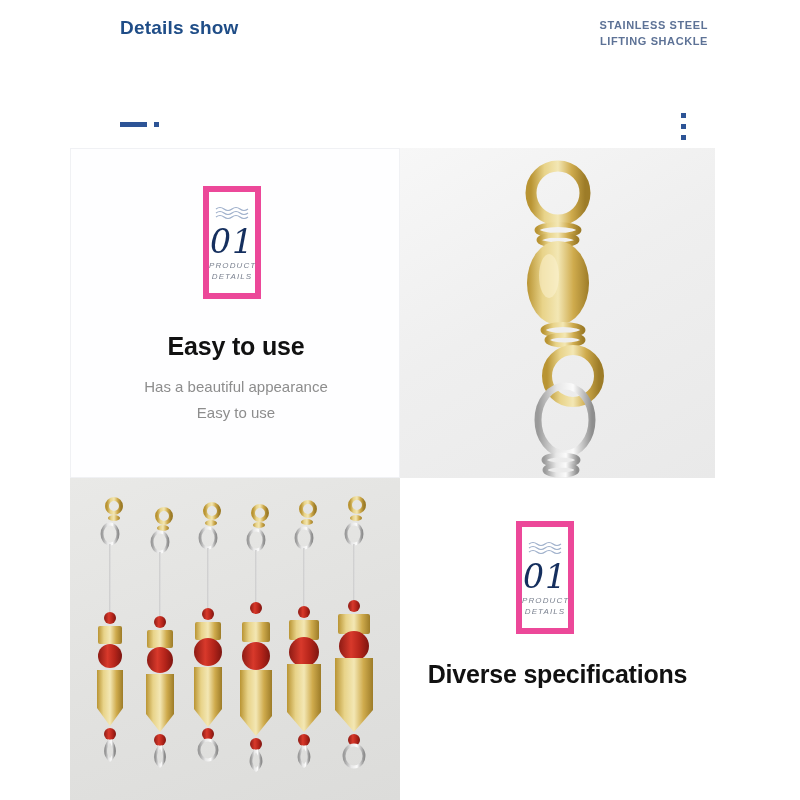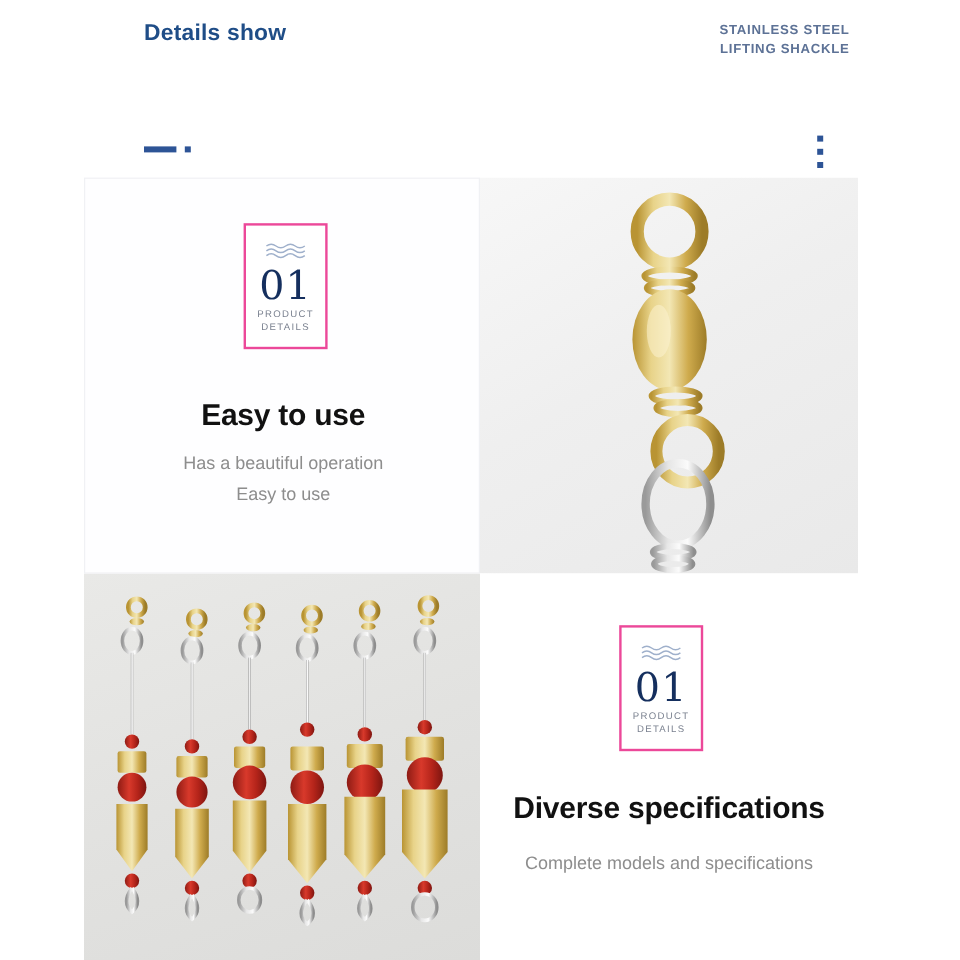--- a/index.html
+++ b/index.html
@@ -98,12 +98,13 @@
 
   
   .badge {
-    width: 70px;
-    border: 2px solid #ec4899;
+    width: 58px;
+    border: 6px solid #ec4899;
     background: #ffffff;
     padding: 13px 0 11px 0;
     text-align: center;
     box-sizing: border-box;
+    font-style: italic;
   }
   .badge .waves {
     display: block;

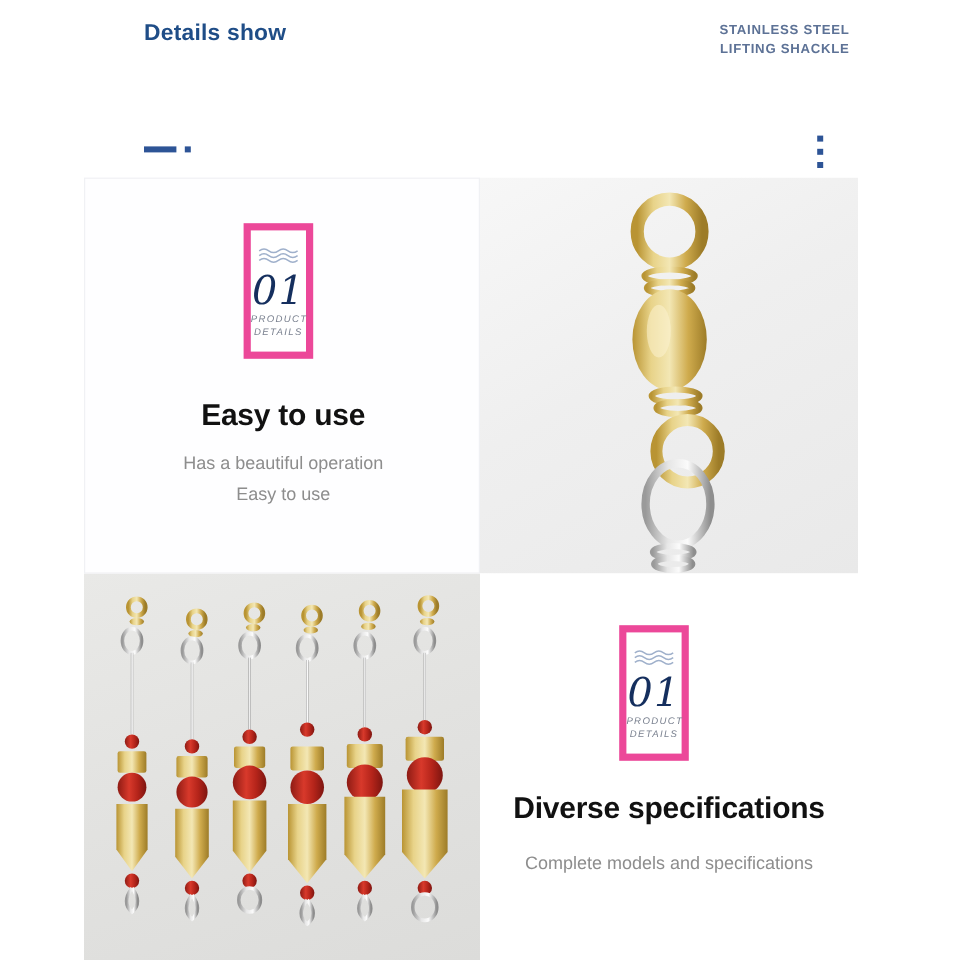--- a/index.html
+++ b/index.html
@@ -240,7 +240,7 @@
       <div class="tl-text">
         <div class="panel-heading">Easy to use</div>
         <div class="panel-lines">
-          <div>Has a beautiful operation</div>
+          <div>Has a beautiful appearance</div>
           <div>Easy to use</div>
         </div>
       </div>

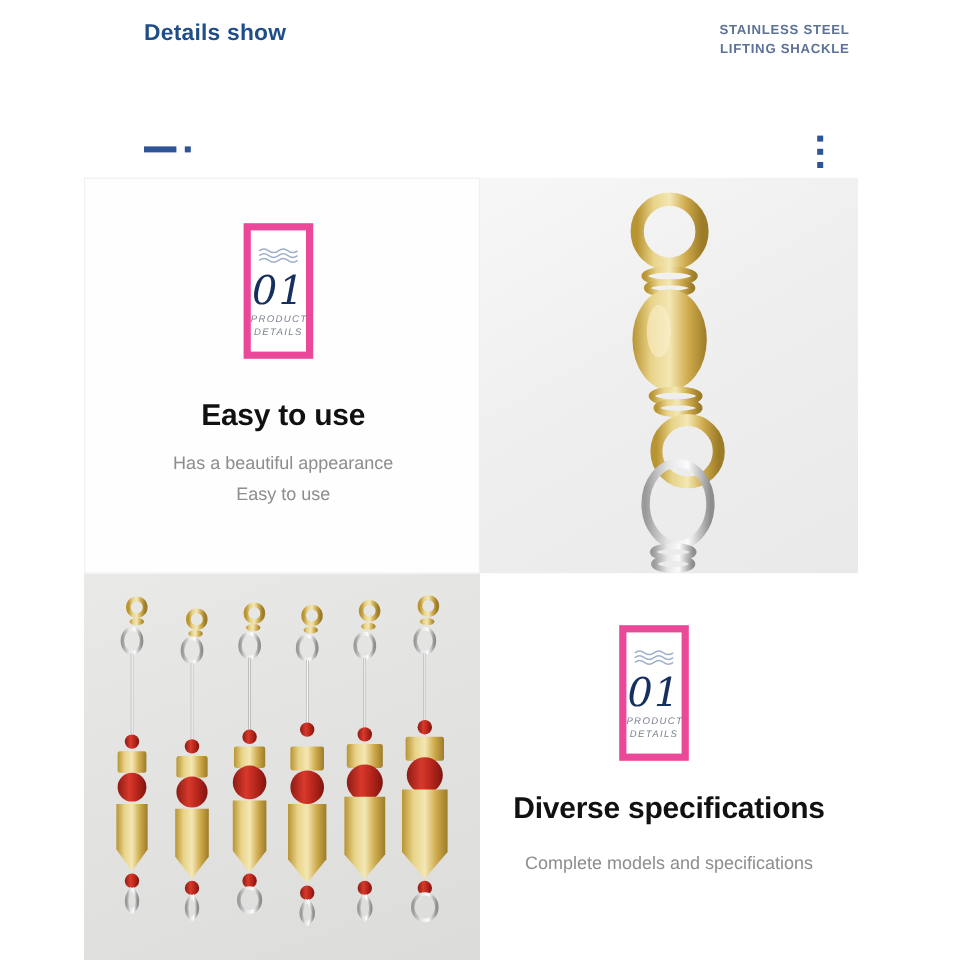--- a/index.html
+++ b/index.html
@@ -380,7 +380,6 @@
 
       <div class="br-text">
         <div class="panel-heading">Diverse specifications</div>
-        <div class="panel-sub">Complete models and specifications</div>
       </div>
 
     </div>

